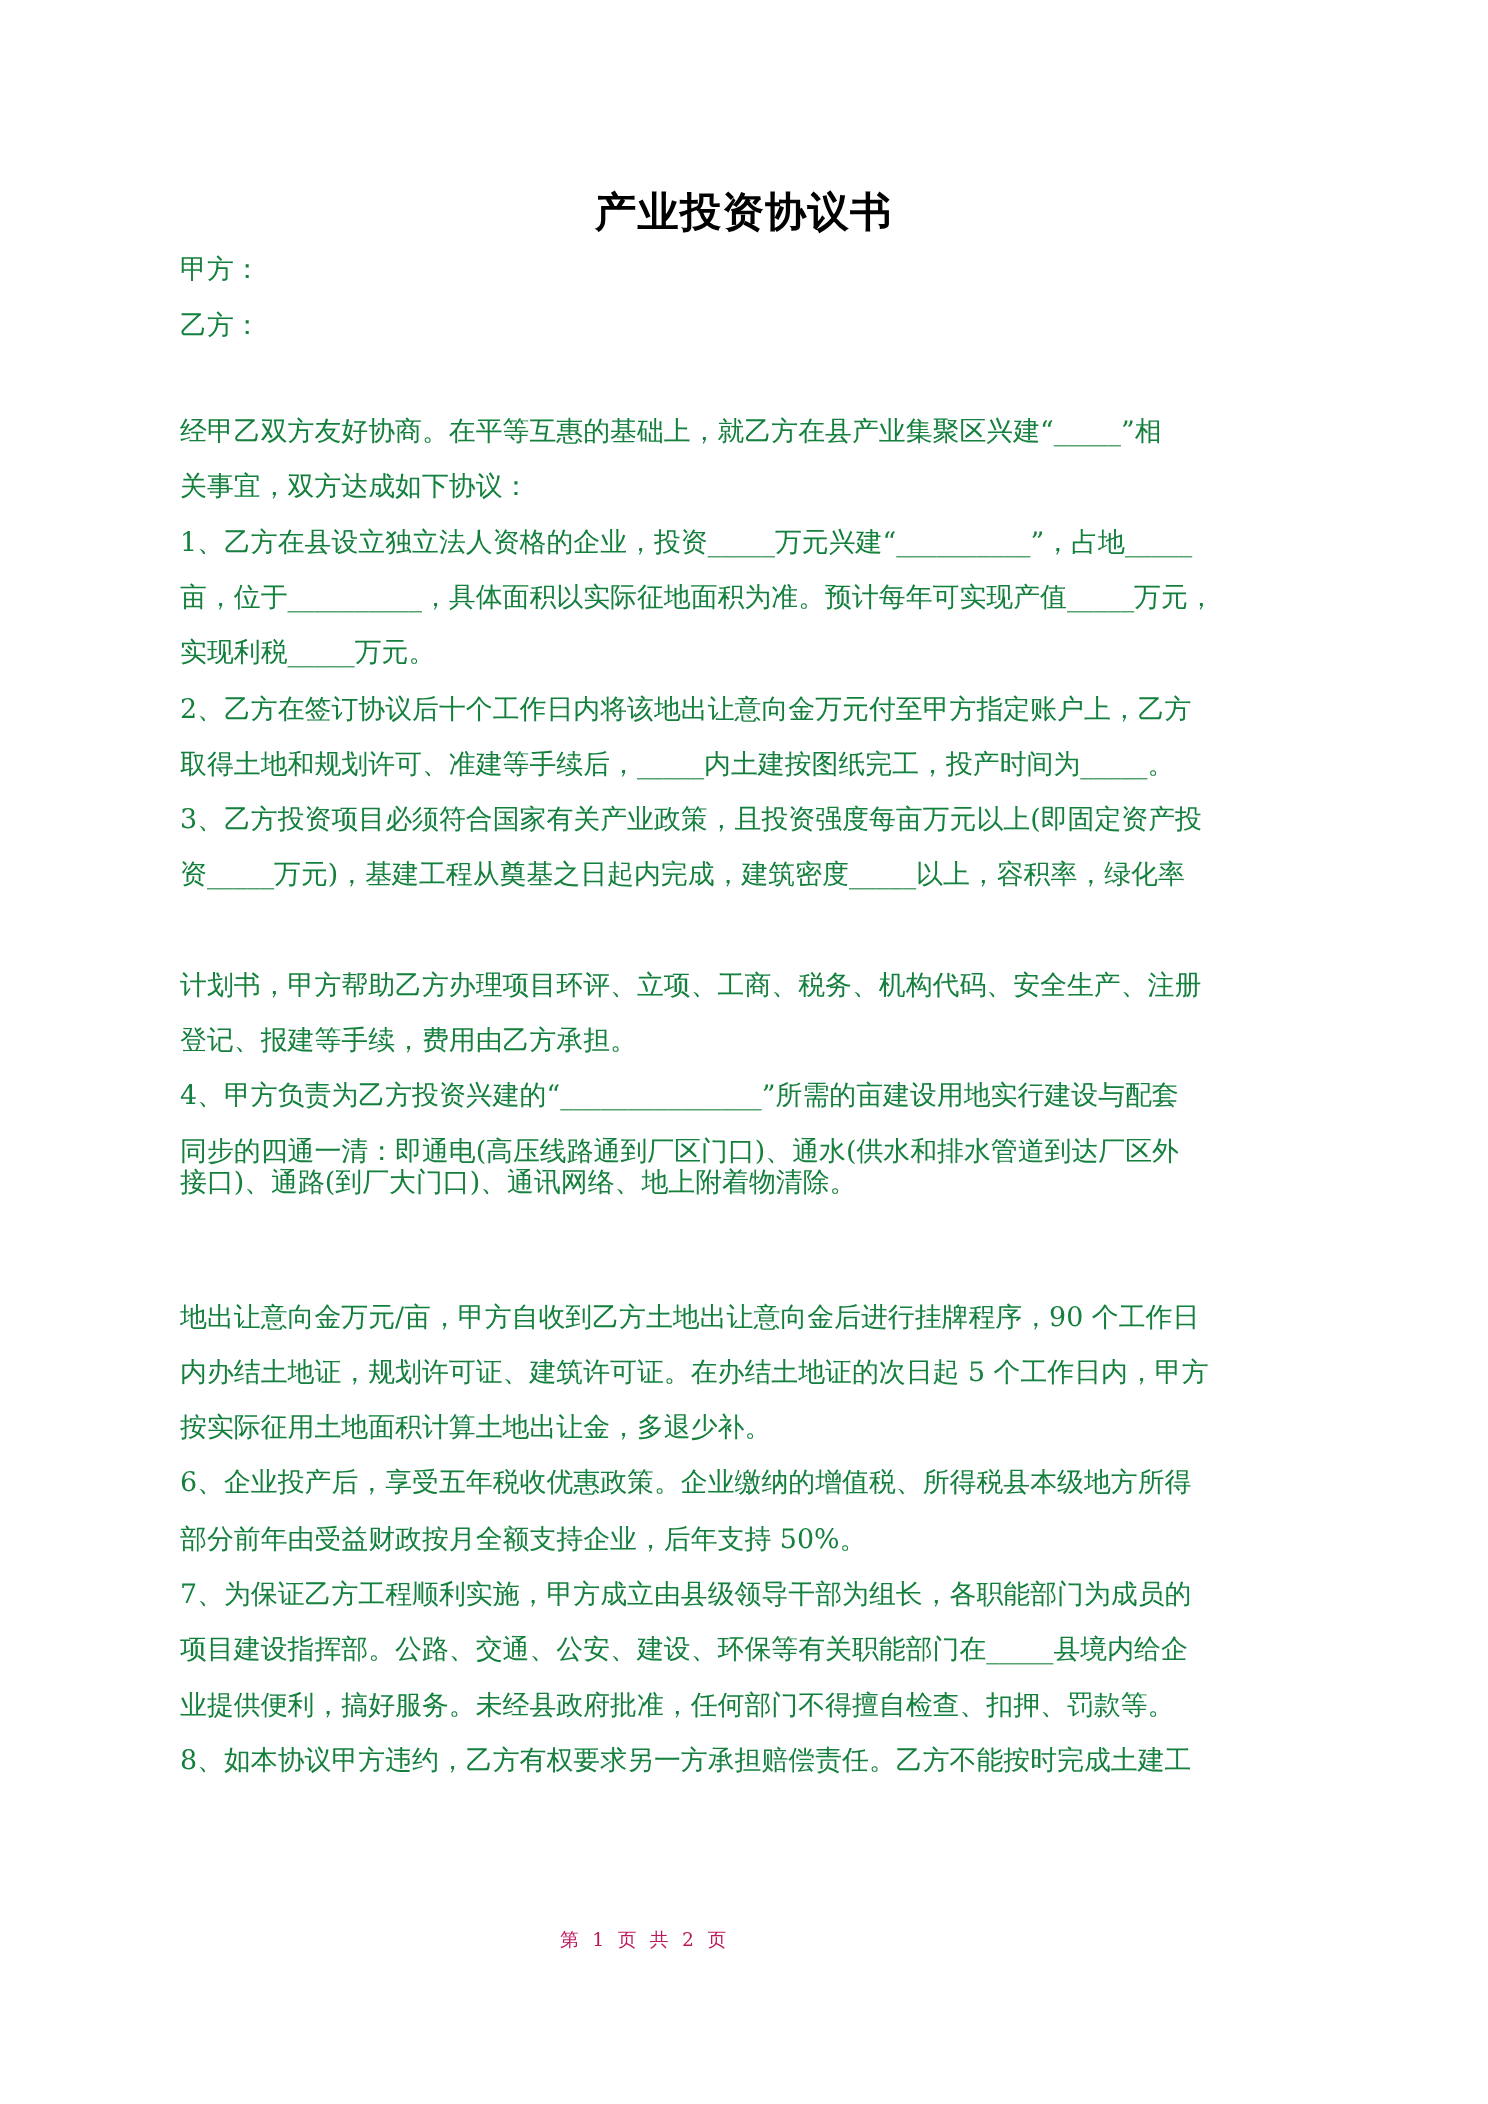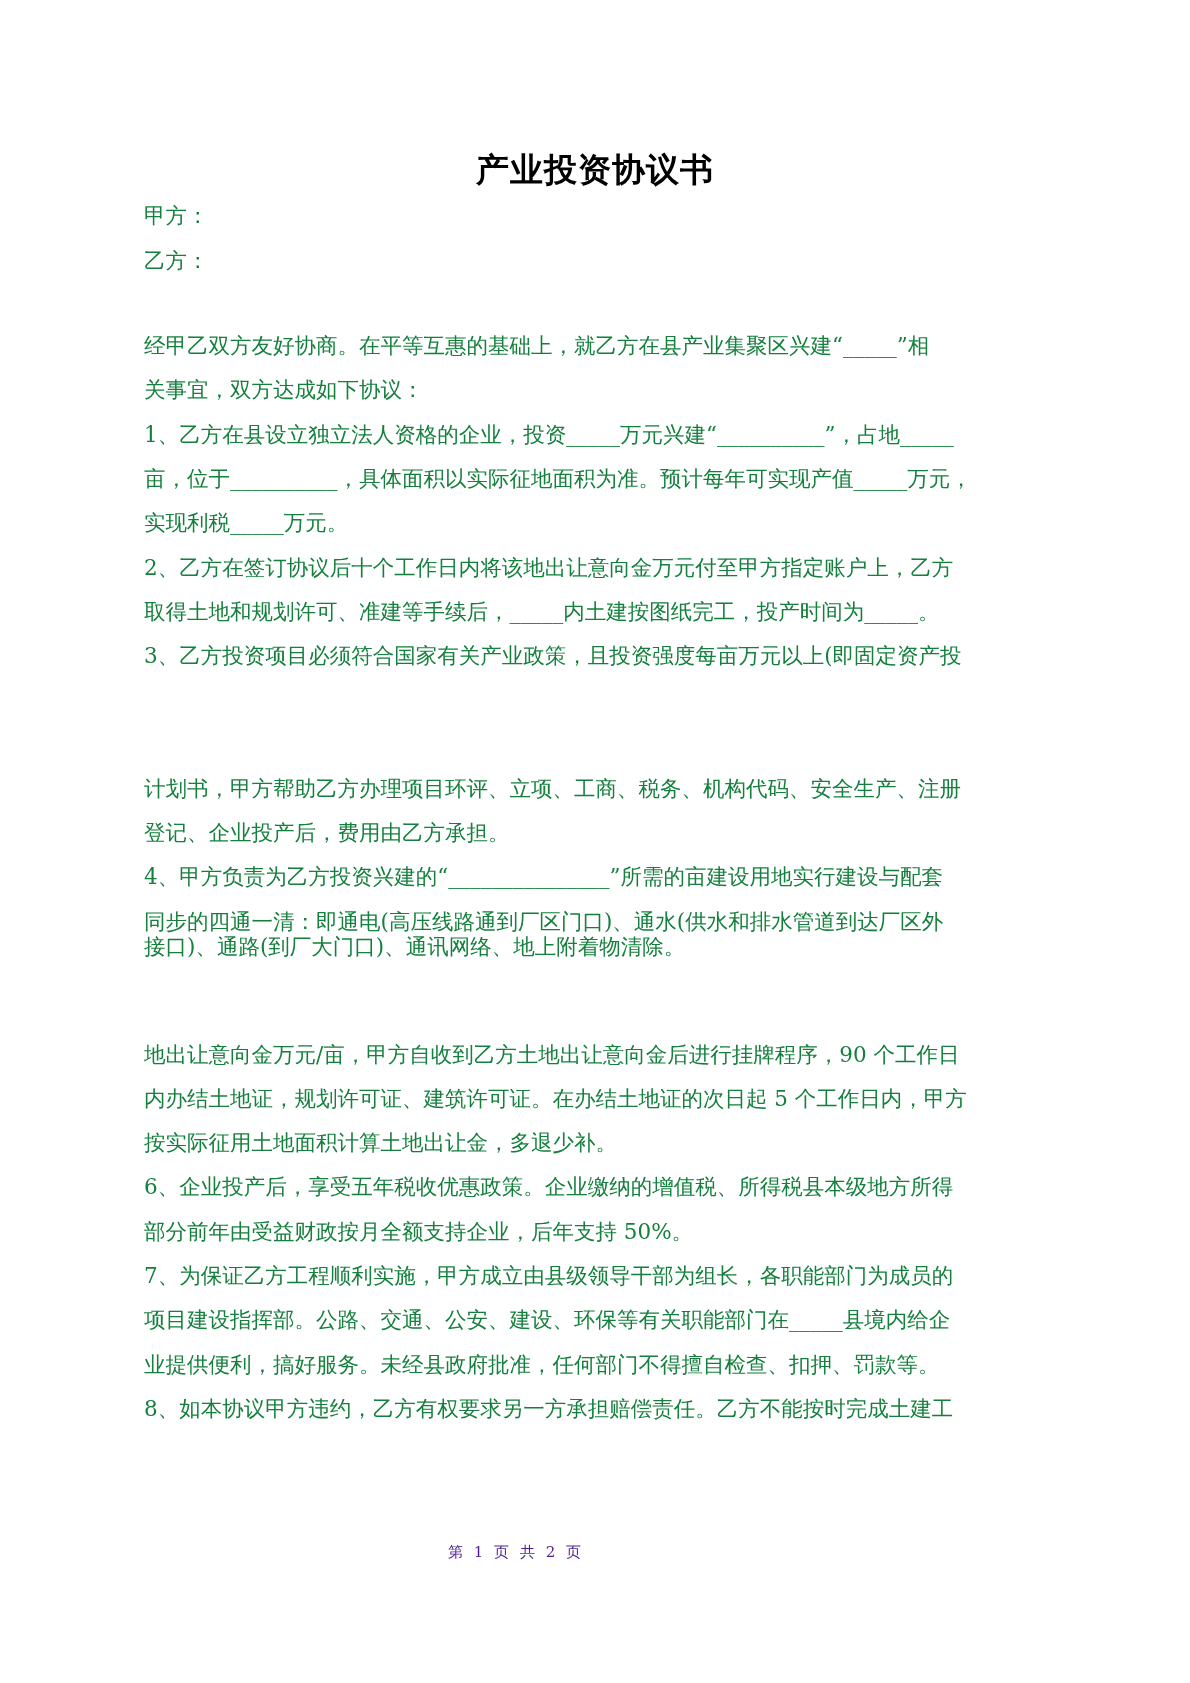--- a/index.html
+++ b/index.html
@@ -29,6 +29,7 @@
   <div class="line" style="top:553px">2、乙方在签订协议后十个工作日内将该地出让意向金万元付至甲方指定账户上，乙方</div>
   <div class="line" style="top:597px">取得土地和规划许可、准建等手续后，_____内土建按图纸完工，投产时间为_____。</div>
   <div class="line" style="top:641px">3、乙方投资项目必须符合国家有关产业政策，且投资强度每亩万元以上(即固定资产投</div>
+  <div class="line" style="top:685px">资_____万元)，基建工程从奠基之日起内完成，建筑密度_____以上，容积率，绿化率</div>
   <div class="line" style="top:774px">计划书，甲方帮助乙方办理项目环评、立项、工商、税务、机构代码、安全生产、注册</div>
   <div class="line" style="top:818px">登记、企业投产后，费用由乙方承担。</div>
   <div class="line" style="top:862px">4、甲方负责为乙方投资兴建的“_______________”所需的亩建设用地实行建设与配套</div>

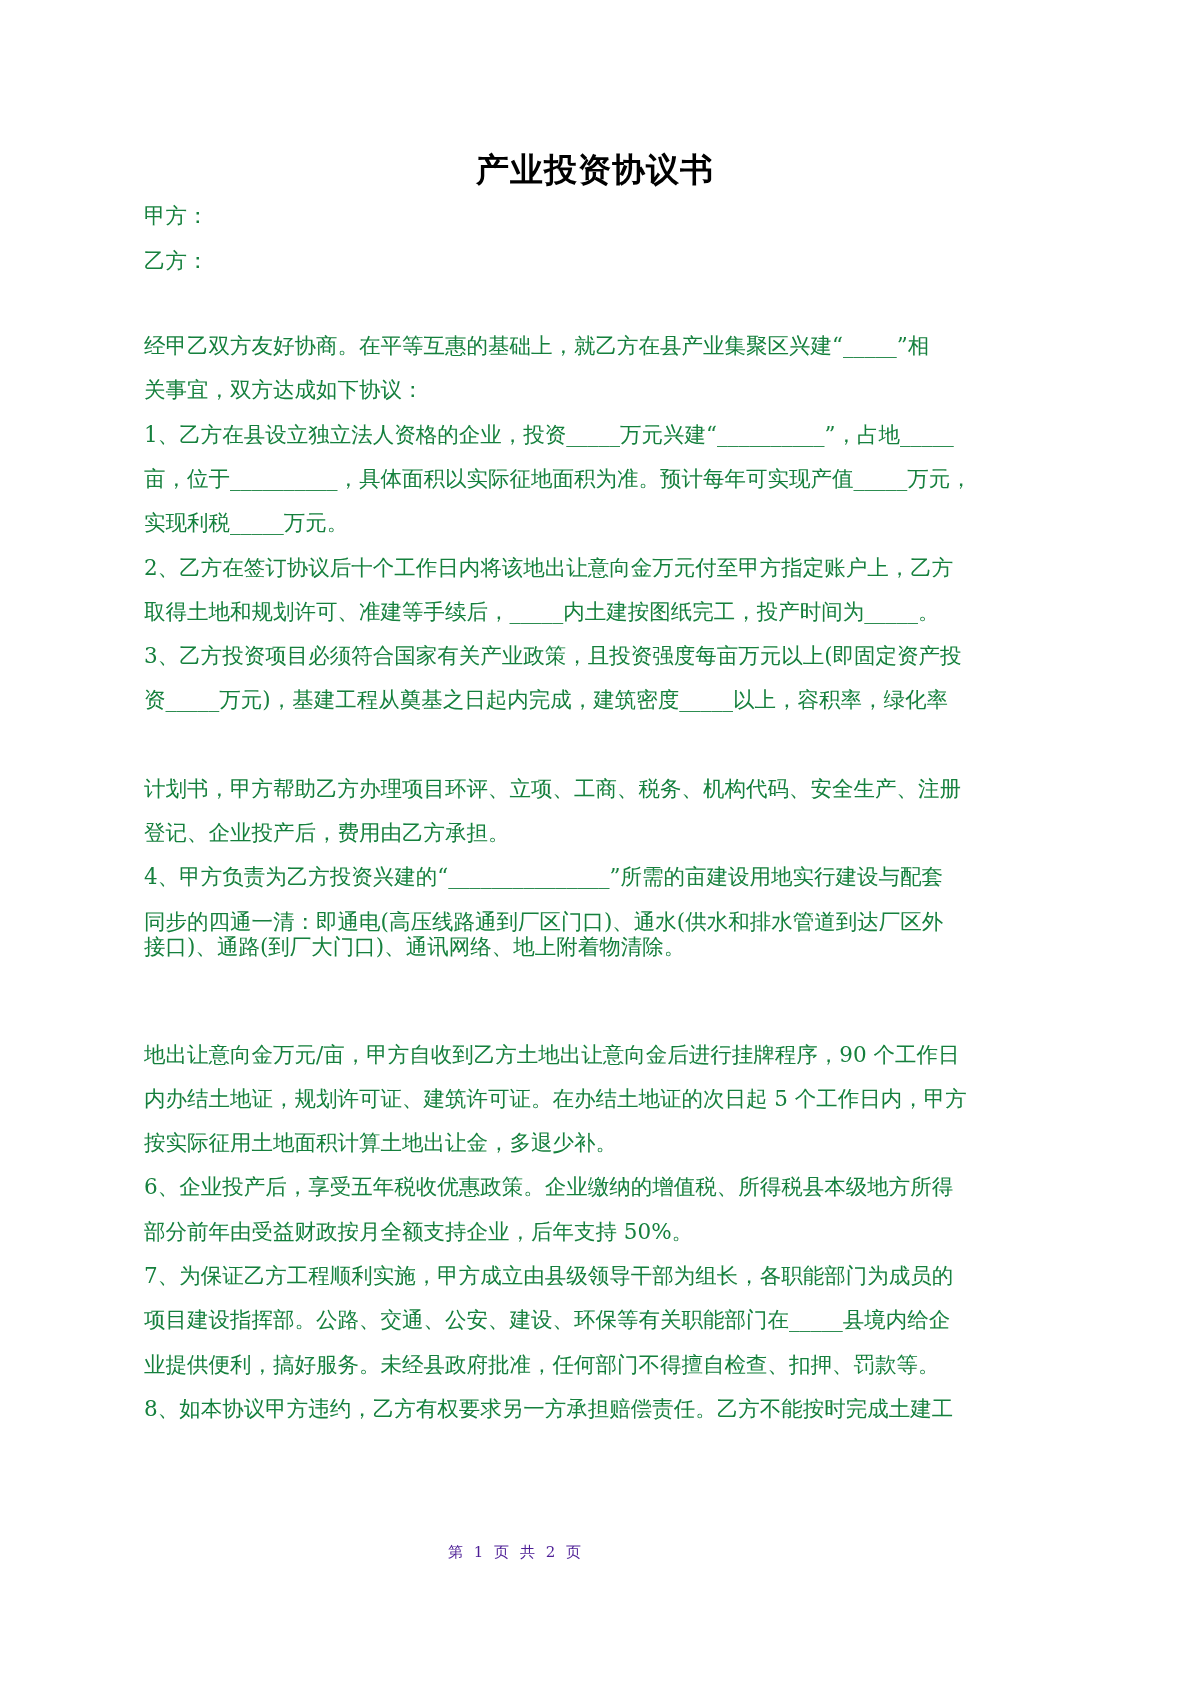--- a/index.html
+++ b/index.html
@@ -31,7 +31,7 @@
   <div class="line" style="top:641px">3、乙方投资项目必须符合国家有关产业政策，且投资强度每亩万元以上(即固定资产投</div>
   <div class="line" style="top:685px">资_____万元)，基建工程从奠基之日起内完成，建筑密度_____以上，容积率，绿化率</div>
   <div class="line" style="top:774px">计划书，甲方帮助乙方办理项目环评、立项、工商、税务、机构代码、安全生产、注册</div>
-  <div class="line" style="top:818px">登记、企业投产后，费用由乙方承担。</div>
+  <div class="line" style="top:818px">登记、报建等手续，费用由乙方承担。</div>
   <div class="line" style="top:862px">4、甲方负责为乙方投资兴建的“_______________”所需的亩建设用地实行建设与配套</div>
   <div class="line" style="top:907px">同步的四通一清：即通电(高压线路通到厂区门口)、通水(供水和排水管道到达厂区外</div>
   <div class="line" style="top:932px">接口)、通路(到厂大门口)、通讯网络、地上附着物清除。</div>

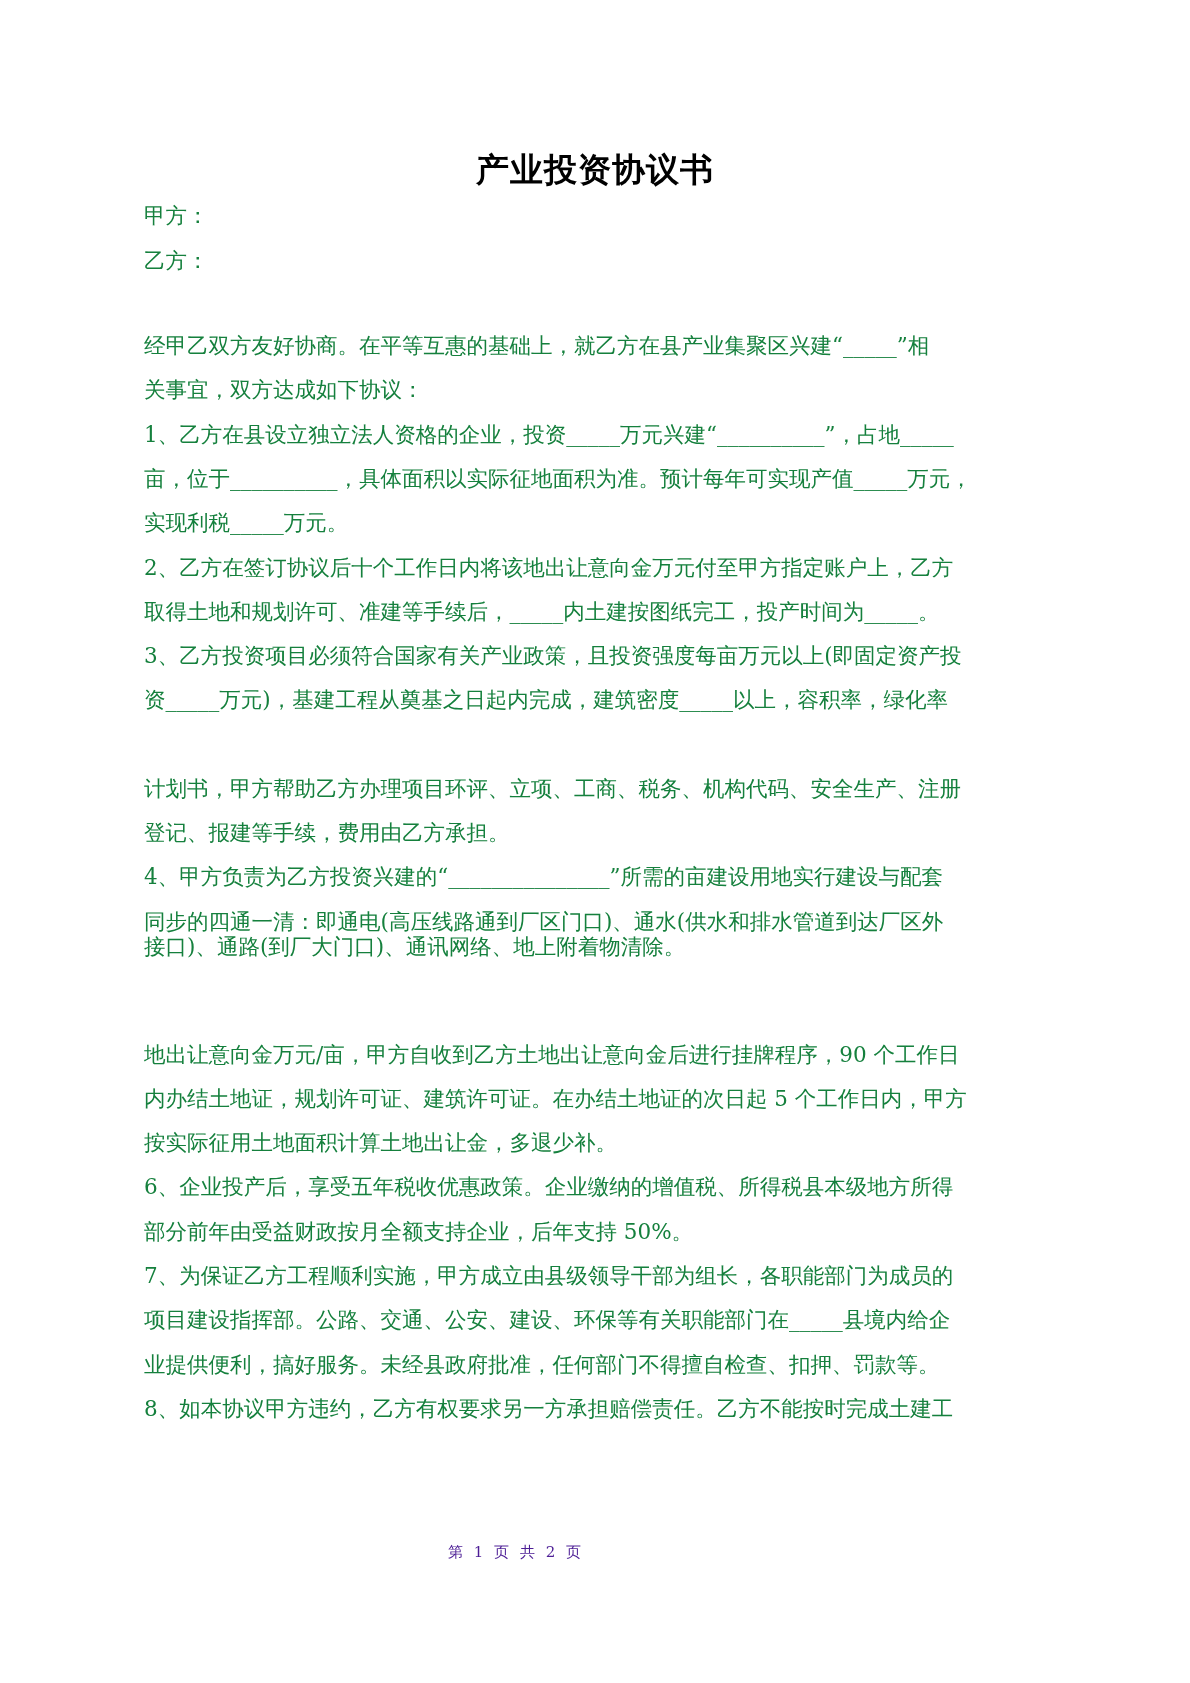--- a/index.html
+++ b/index.html
@@ -10,7 +10,7 @@
            font-family: "DejaVu Sans", "Liberation Sans", sans-serif; font-weight: bold;
            font-size: 33px; letter-spacing: 1px; color: #000; }
   .line { position: absolute; left: 144px; font-size: 21.5px; line-height: 30px; white-space: nowrap; color: #15803d; }
-  .footer { position: absolute; top: 1543px; left: 0; width: 1032px; text-align: center; font-size: 15px; color: #4c1d95; letter-spacing: 3px; }
+  .footer { position: absolute; top: 1543px; left: 0; width: 1032px; text-align: center; font-size: 15px; color: #be185d; letter-spacing: 3px; }
 </style>
 </head>
 <body>

